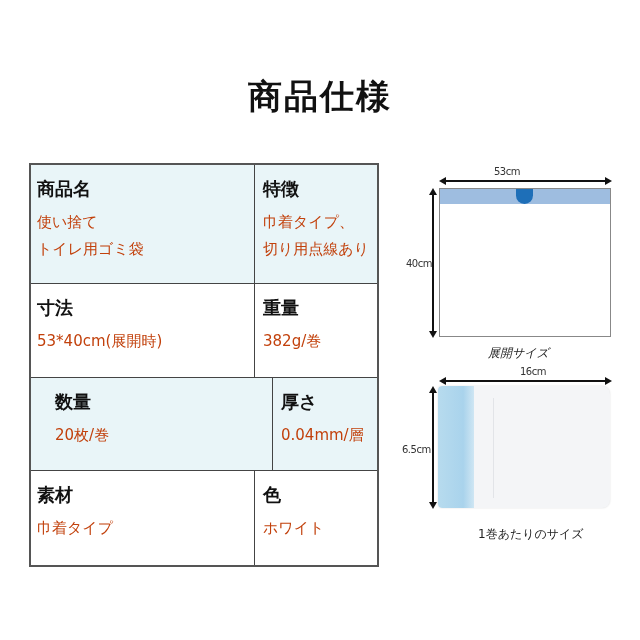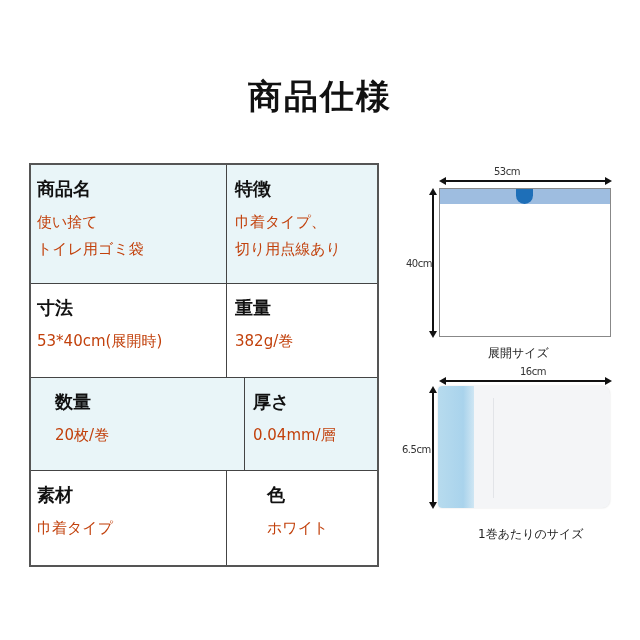--- a/index.html
+++ b/index.html
@@ -13,7 +13,7 @@
   .row:last-child { border-bottom:none;gap:32px; }
   .row.shaded { background:#e9f5f8; }
   .cell { box-sizing:border-box; padding:12px 0 0 6px; }
-  .cell.left { width:196px; border-right:1.5px solid #444; }
+  .cell.left { width:224px; border-right:1.5px solid #444; }
   .cell.right { flex:1; padding-left:8px; }
   .label { font-size:18px; font-weight:bold; color:#111; margin-bottom:8px; }
   .val { font-size:15px; color:#c2410c; line-height:27px; }

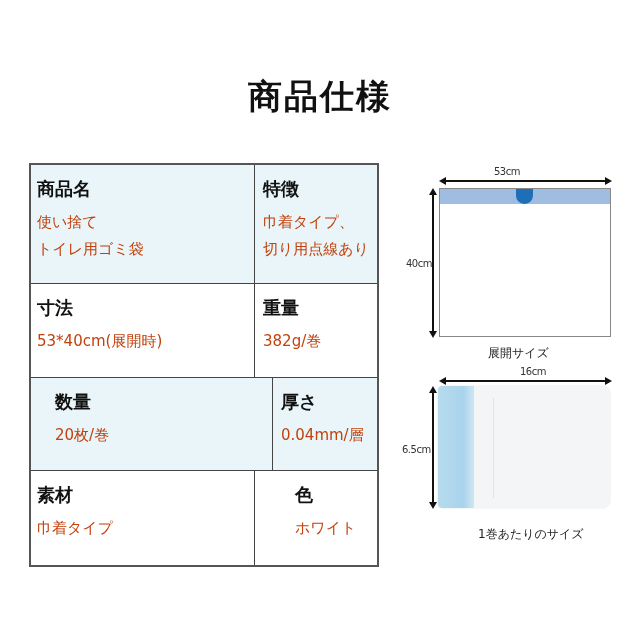--- a/index.html
+++ b/index.html
@@ -101,7 +101,7 @@
     <div class="bag-band"></div>
     <div class="bag-notch"></div>
   </div>
-  <div class="caption" style="left:488px;top:345px;">展開サイズ</div>
+  <div class="caption" style="left:488px;top:345px;font-style:italic;">展開サイズ</div>
 </div>
 
 <div>

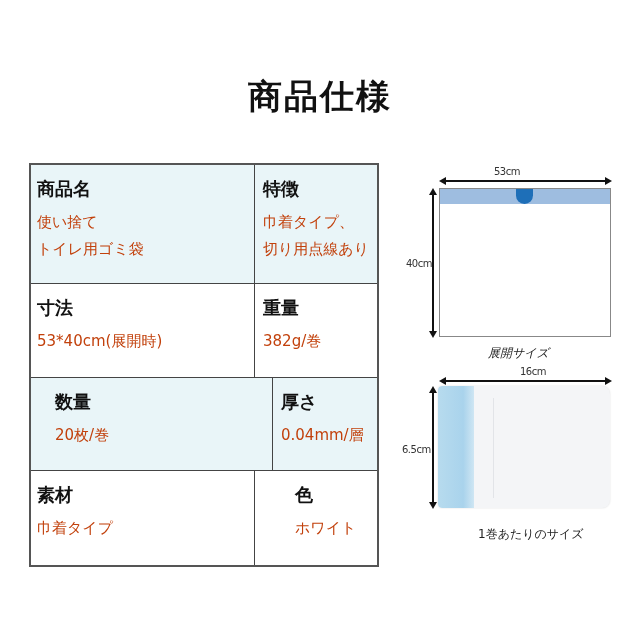--- a/index.html
+++ b/index.html
@@ -10,7 +10,7 @@
   .spec-table { position:absolute; left:29px; top:163px; width:350px;
                 border:2px solid #555; box-sizing:border-box; }
   .row { display:flex; border-bottom:1.5px solid #444; box-sizing:border-box; }
-  .row:last-child { border-bottom:none;gap:32px; }
+  .row:last-child { border-bottom:none; }
   .row.shaded { background:#e9f5f8; }
   .cell { box-sizing:border-box; padding:12px 0 0 6px; }
   .cell.left { width:224px; border-right:1.5px solid #444; }

